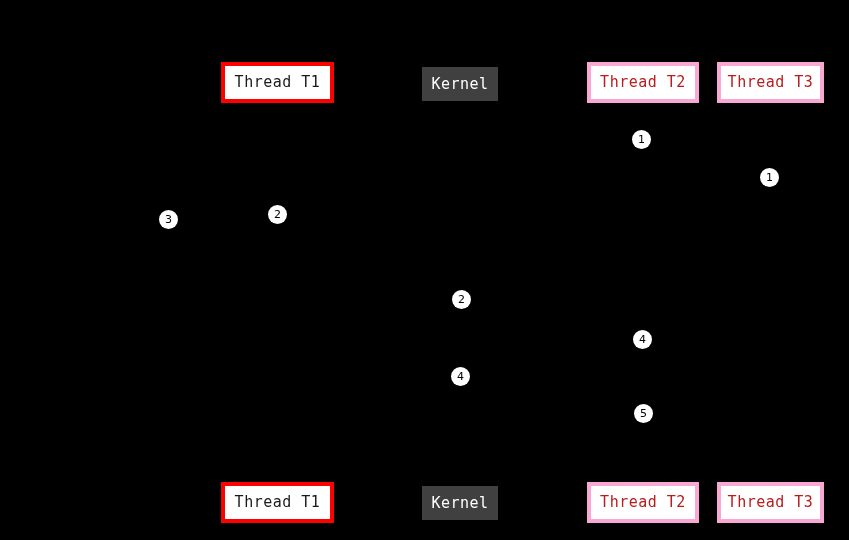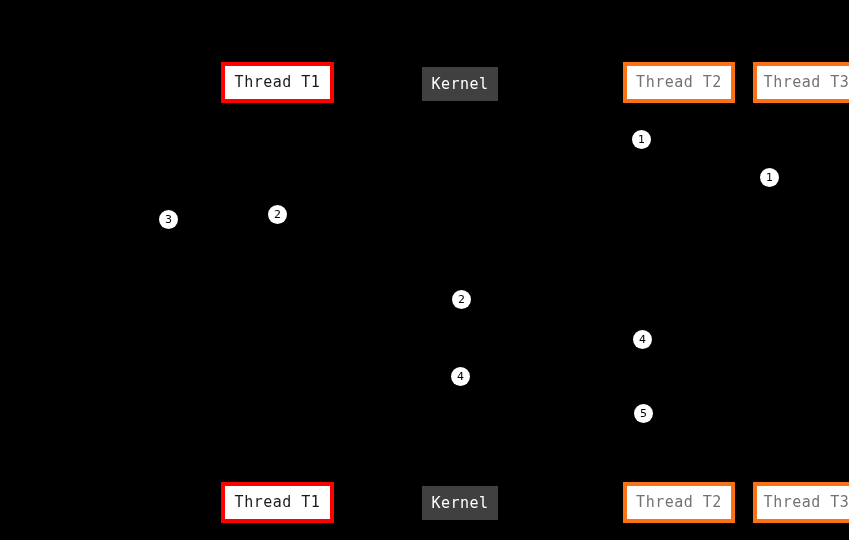--- a/index.html
+++ b/index.html
@@ -37,9 +37,8 @@
   }
   .lane-box.style-thread-blue {
     background: #ffffff;
-    border: 4px solid #f97316;
-    color: #737373;
-    margin-left: 36px;
+    border: 4px solid #f9a8d4;
+    color: #b91c1c;
   }
   .lane-box.style-kernel {
     background: #404040;

